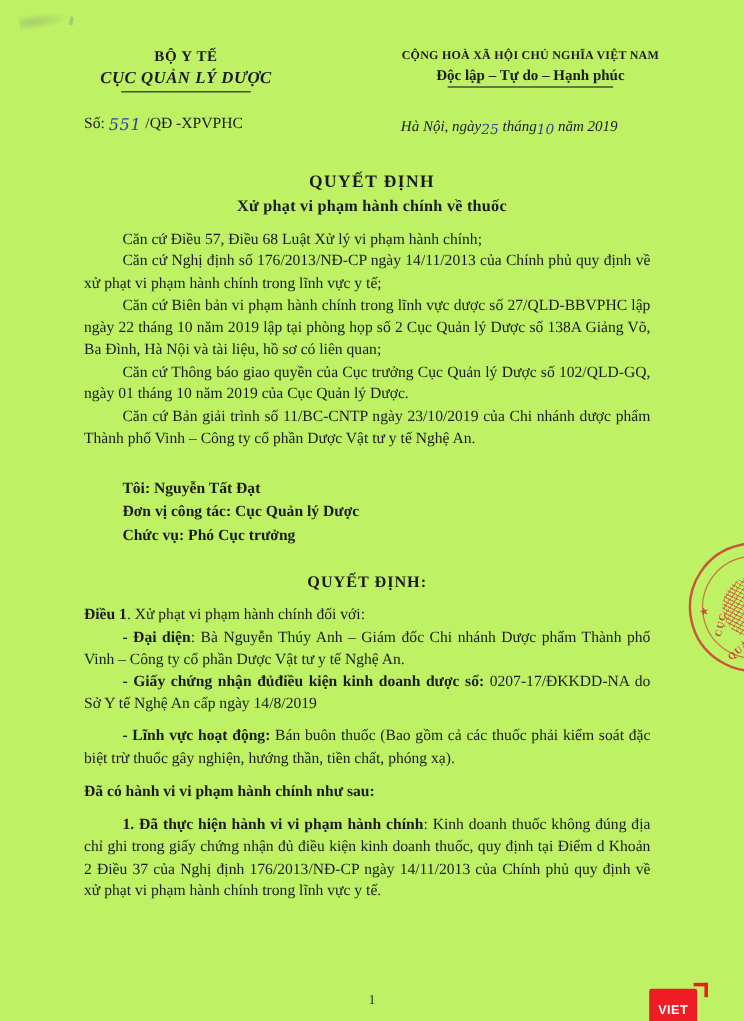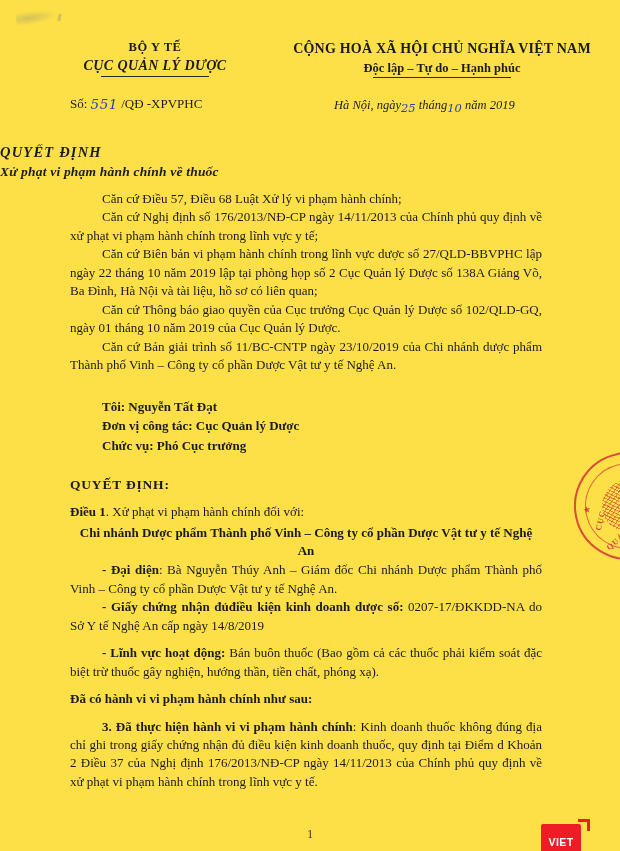--- a/index.html
+++ b/index.html
@@ -19,7 +19,7 @@
   .page {
     position: absolute;
     inset: 0;
-    background: #fde047;
+    background: #bef264;
   }
 
   

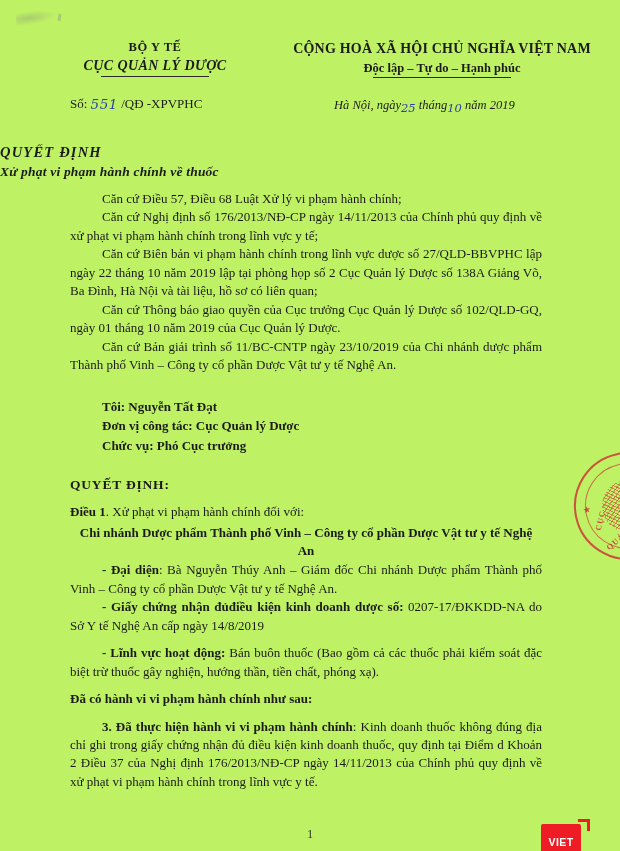--- a/index.html
+++ b/index.html
@@ -86,7 +86,7 @@
     background: #2a2a2a;
   }
   .hdr-nation {
-    font-size: 14px;
+    font-size: 10px;
     font-weight: bold;
     letter-spacing: 0.2px;
     line-height: 1.3;

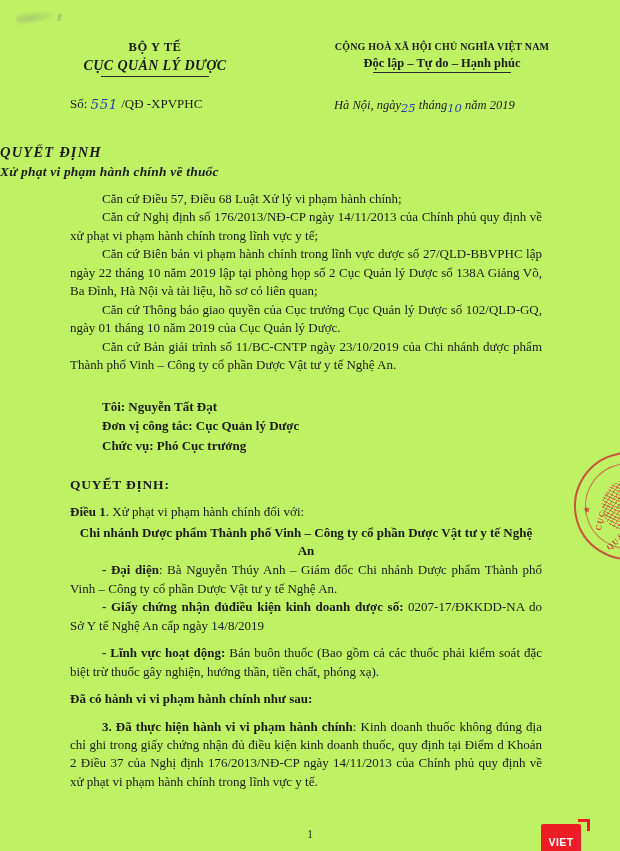--- a/index.html
+++ b/index.html
@@ -145,7 +145,7 @@
     top: 144px;
     left: 0;
     right: 0;
-    font-style: italic;
+    text-align: center;
   }
   .title-main {
     font-size: 14.5px;

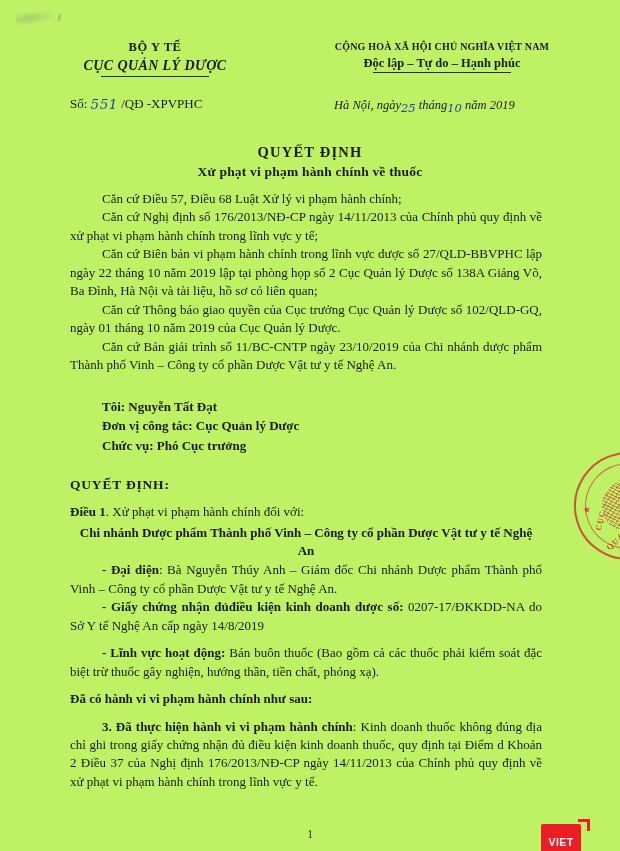--- a/index.html
+++ b/index.html
@@ -185,6 +185,7 @@
   }
 
   .quyetdinh-head {
+    text-align: center;
     font-weight: bold;
     font-size: 13.5px;
     letter-spacing: 0.8px;

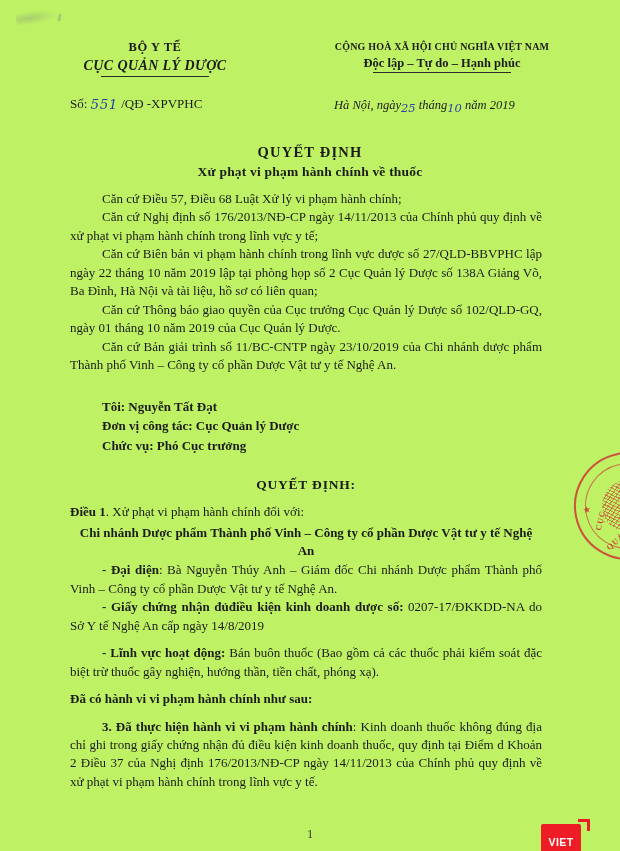--- a/index.html
+++ b/index.html
@@ -372,7 +372,6 @@
 
     <p class="dieu"><span class="b">Điều 1</span><span>. Xử phạt vi phạm hành chính đối với:</span></p>
 
-    <p class="entity-name">Chi nhánh Dược phẩm Thành phố Vinh – Công ty cổ phần Dược Vật tư y tế Nghệ An</p>
 
     <p class="bullet"><span class="b">-  Đại diện</span><span>:</span><span>  Bà Nguyễn Thúy Anh – Giám đốc Chi nhánh Dược phẩm Thành phố Vinh – Công ty cổ phần Dược Vật tư y tế Nghệ An.</span></p>
 

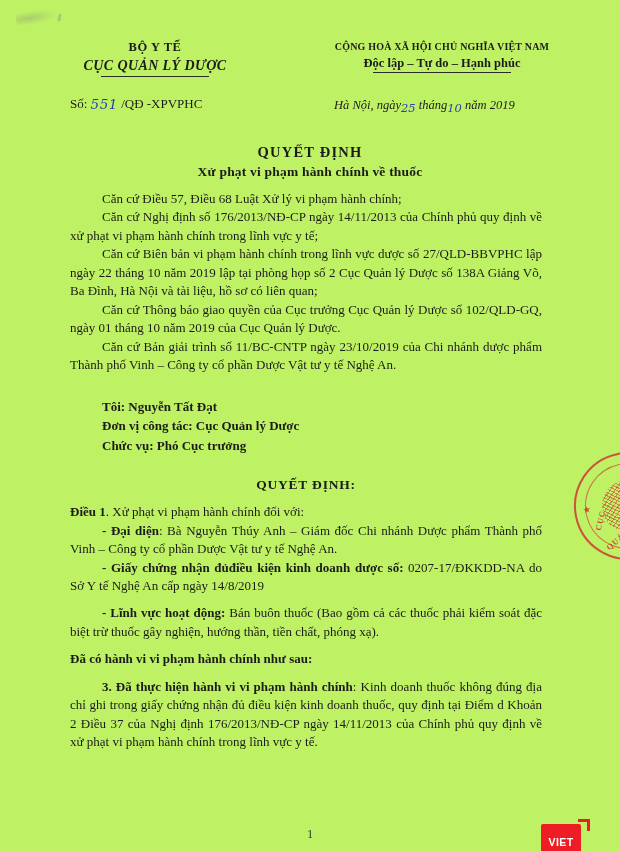--- a/index.html
+++ b/index.html
@@ -388,7 +388,7 @@
 
     <div class="gap-sm"></div>
 
-    <p class="item"><span class="b">3. Đã thực hiện hành vi vi phạm hành chính</span><span>: Kinh doanh thuốc không đúng địa chỉ ghi trong giấy chứng nhận đủ điều kiện kinh doanh thuốc, quy định tại Điểm d Khoản 2 Điều 37 của Nghị định 176/2013/NĐ-CP ngày 14/11/2013 của Chính phủ quy định về xử phạt vi phạm hành chính trong lĩnh vực y tế.</span></p>
+    <p class="item"><span class="b">1. Đã thực hiện hành vi vi phạm hành chính</span><span>: Kinh doanh thuốc không đúng địa chỉ ghi trong giấy chứng nhận đủ điều kiện kinh doanh thuốc, quy định tại Điểm d Khoản 2 Điều 37 của Nghị định 176/2013/NĐ-CP ngày 14/11/2013 của Chính phủ quy định về xử phạt vi phạm hành chính trong lĩnh vực y tế.</span></p>
 
   </div>
 

